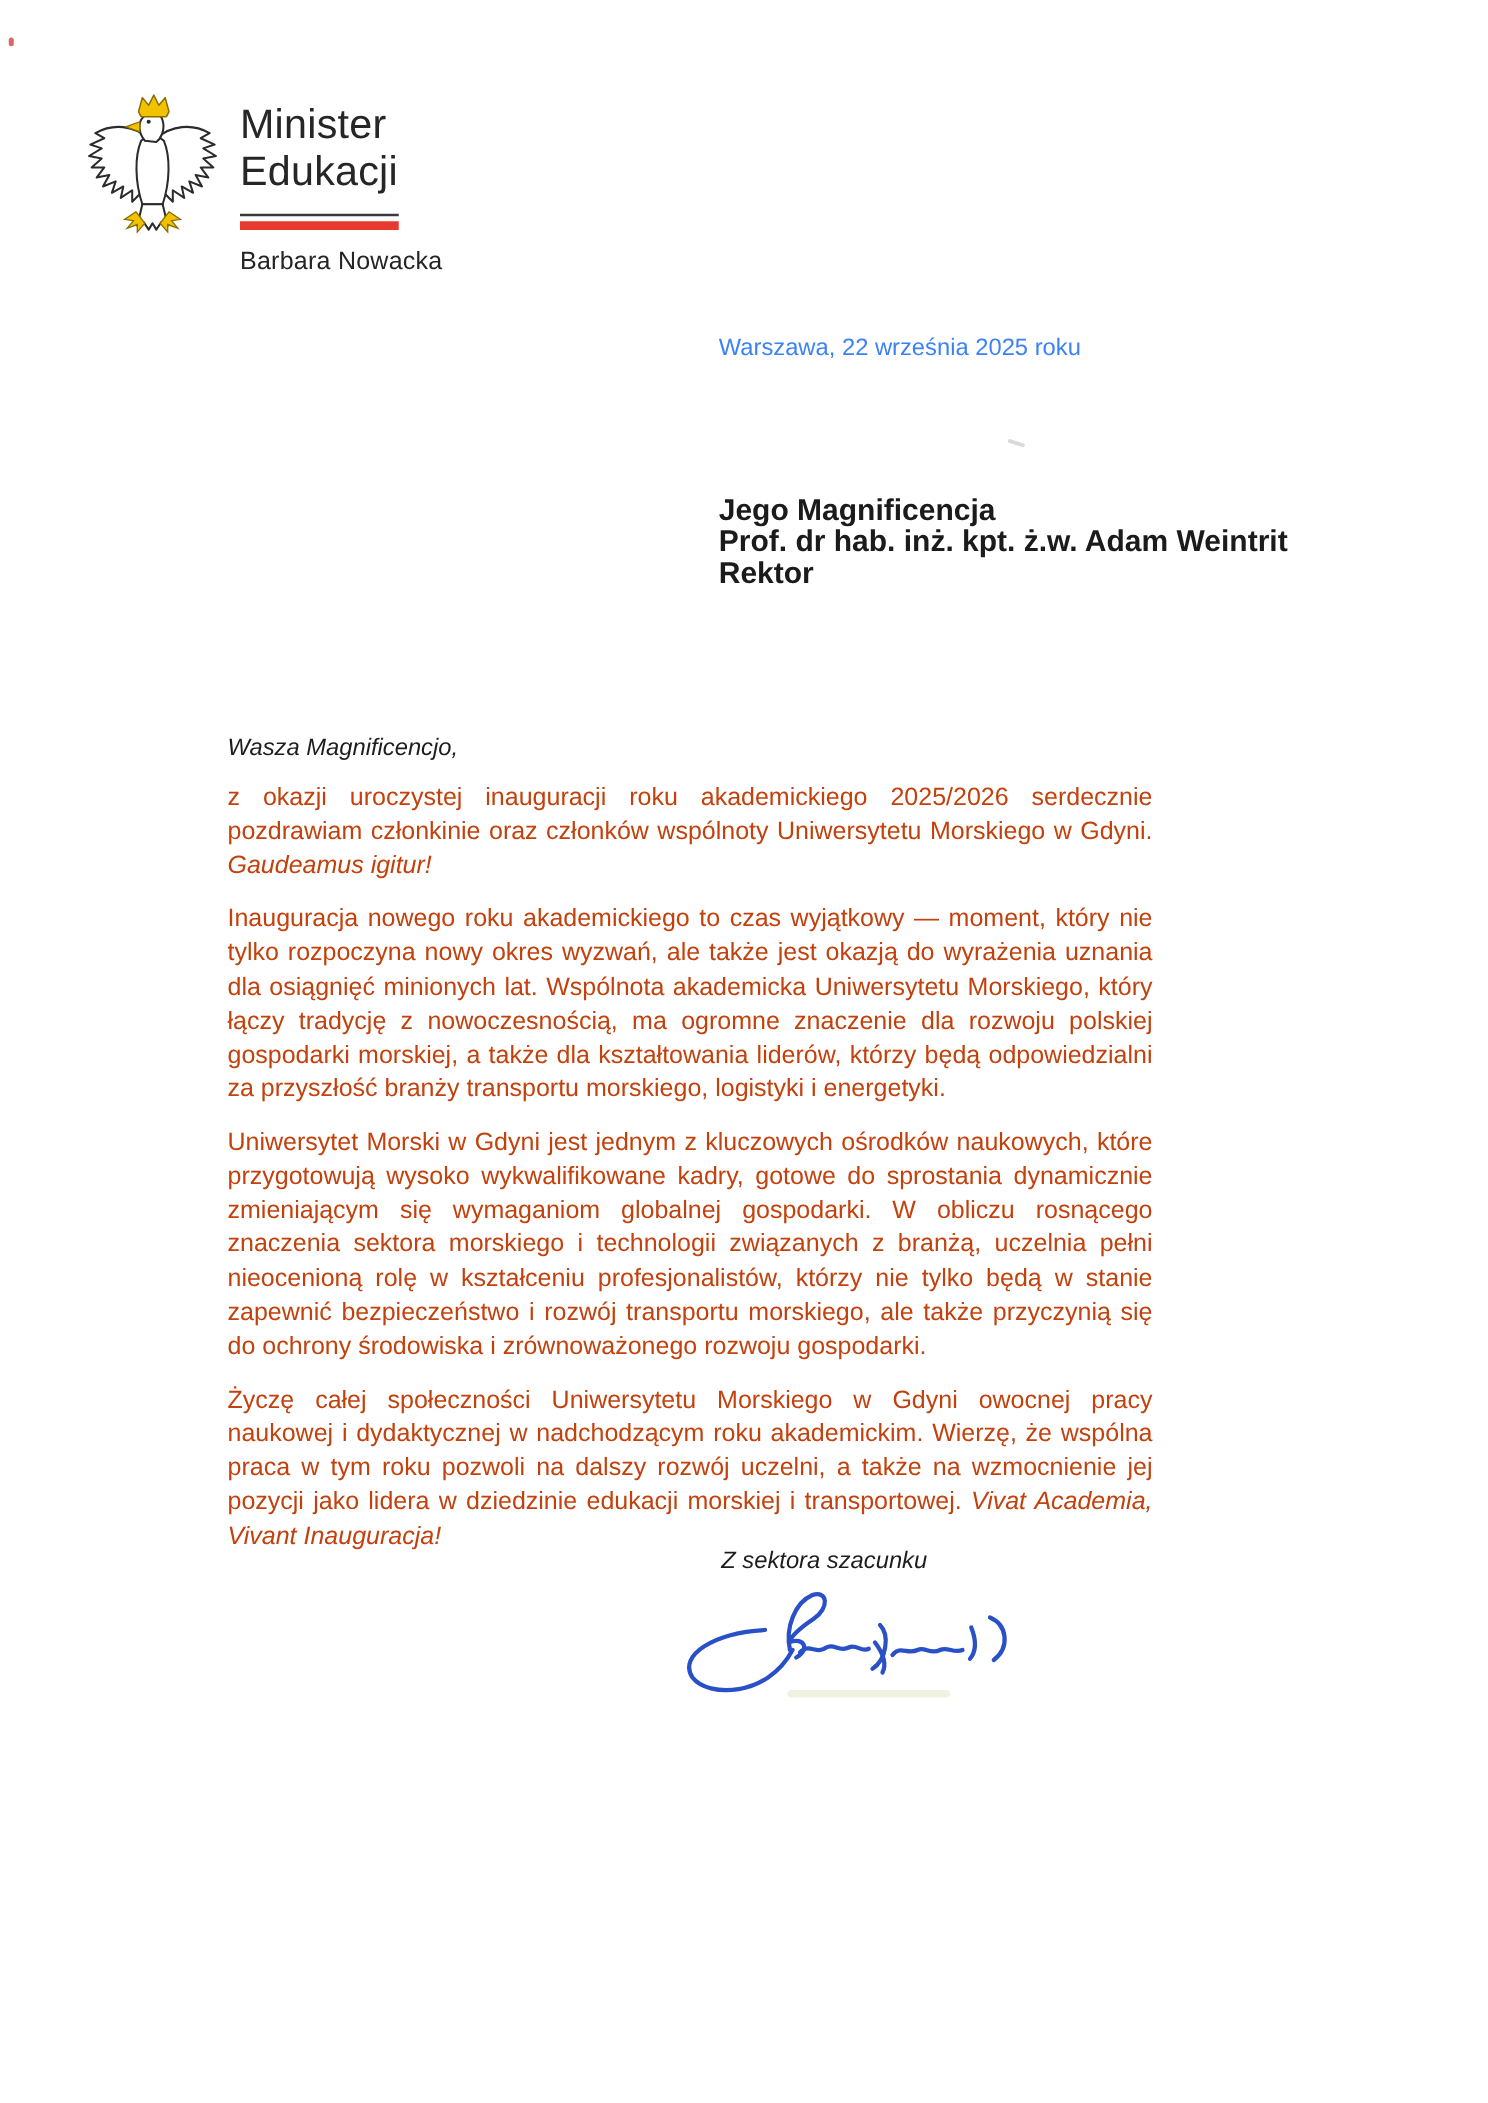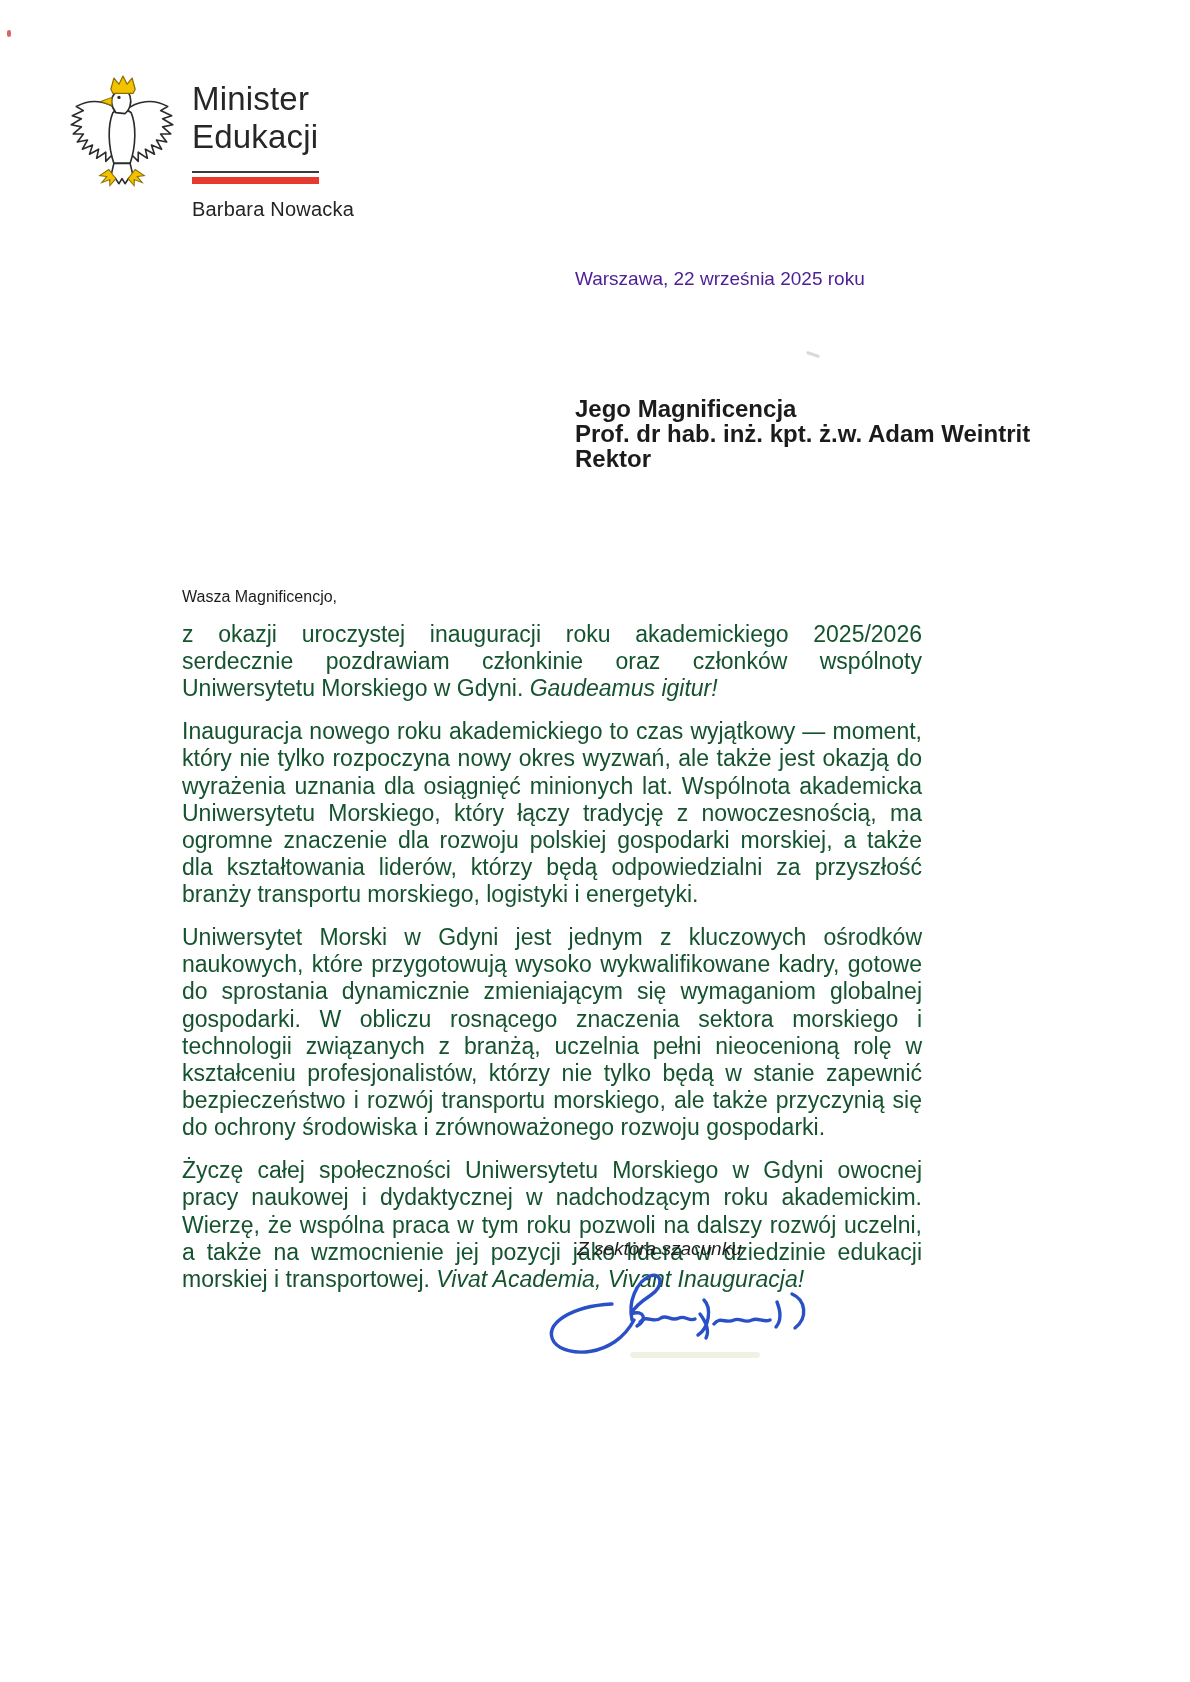--- a/index.html
+++ b/index.html
@@ -27,7 +27,7 @@
   
   .dateline{
     position:absolute;left:575px;top:268px;
-    font-size:19px;color:#4c1d95;
+    font-size:19px;color:#3b82f6;
   }
   .recipient{
     position:absolute;left:575px;top:396px;

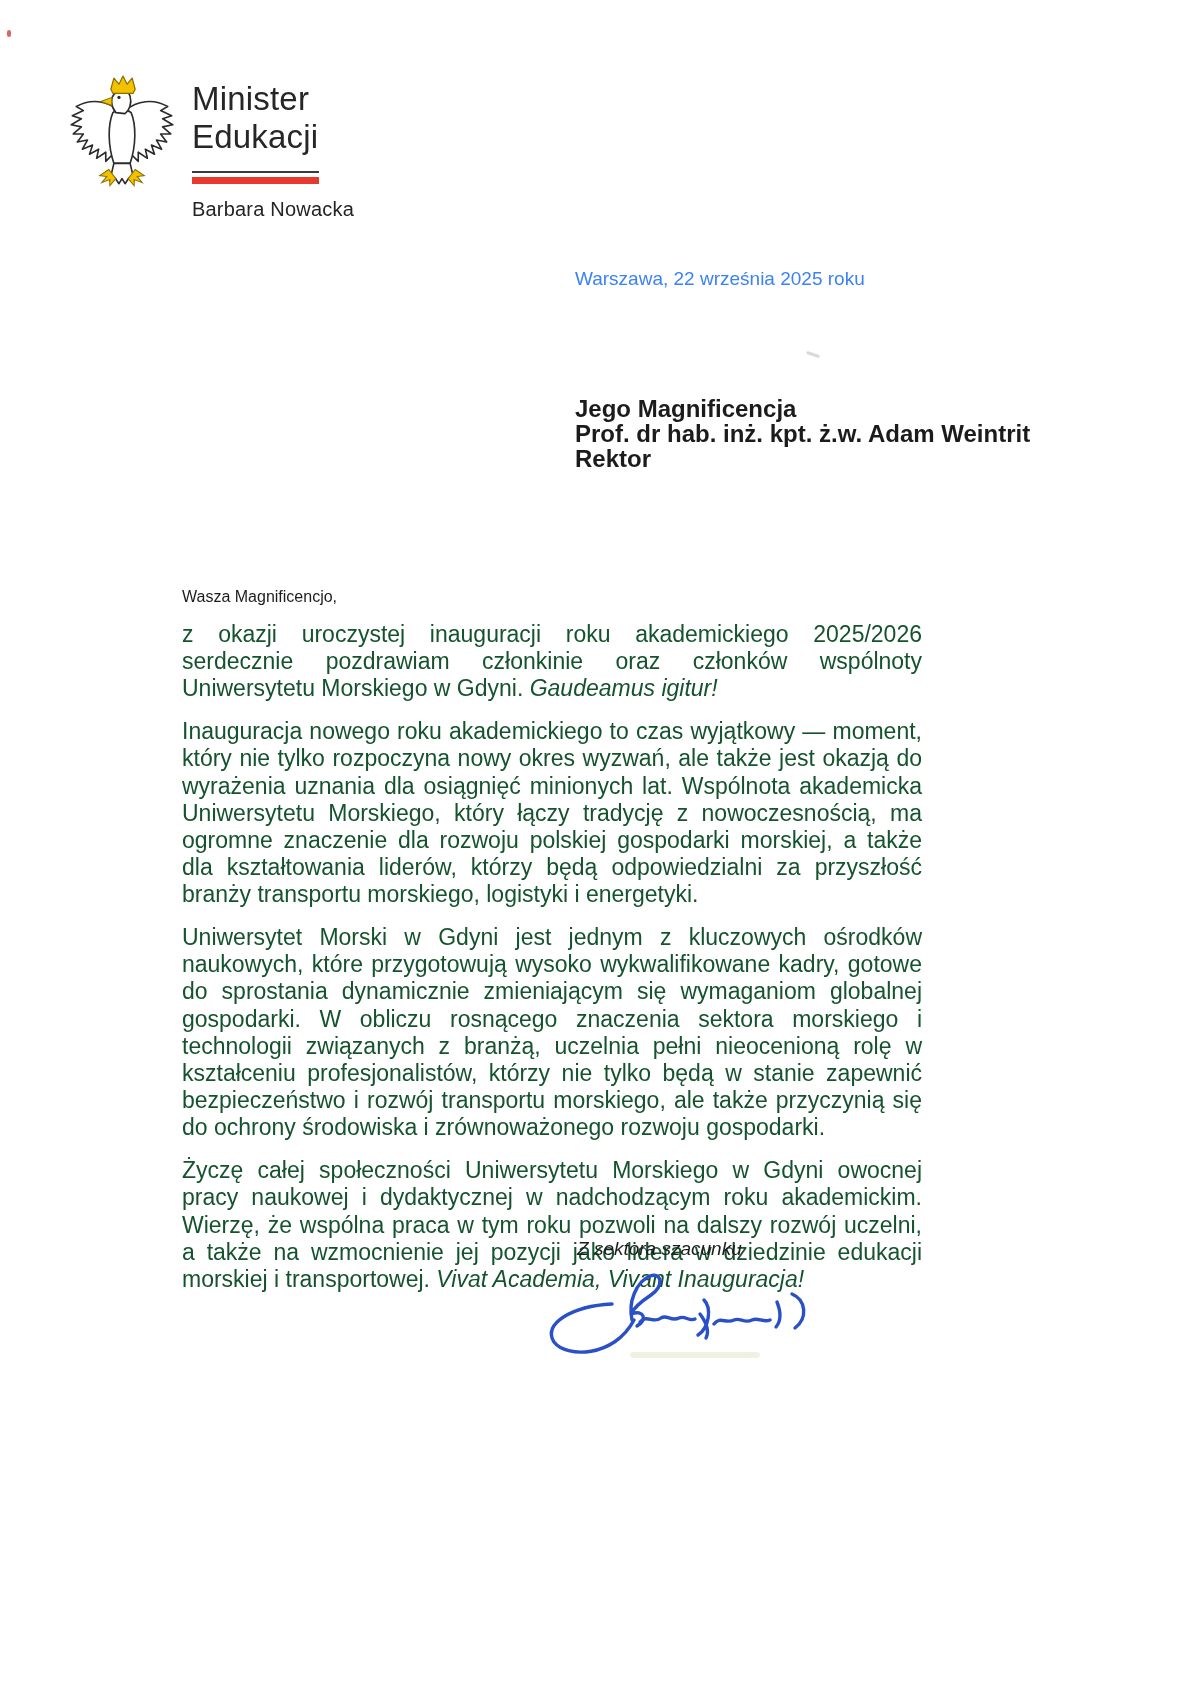--- a/index.html
+++ b/index.html
@@ -37,7 +37,7 @@
     position:absolute;left:182px;top:588px;width:740px;
   }
   .salutation{
-    font-size:16px;color:#1d1d1d;
+    font-style:italic;font-size:19px;color:#1d1d1d;
     margin:0 0 15px 0;
   }
   .para{

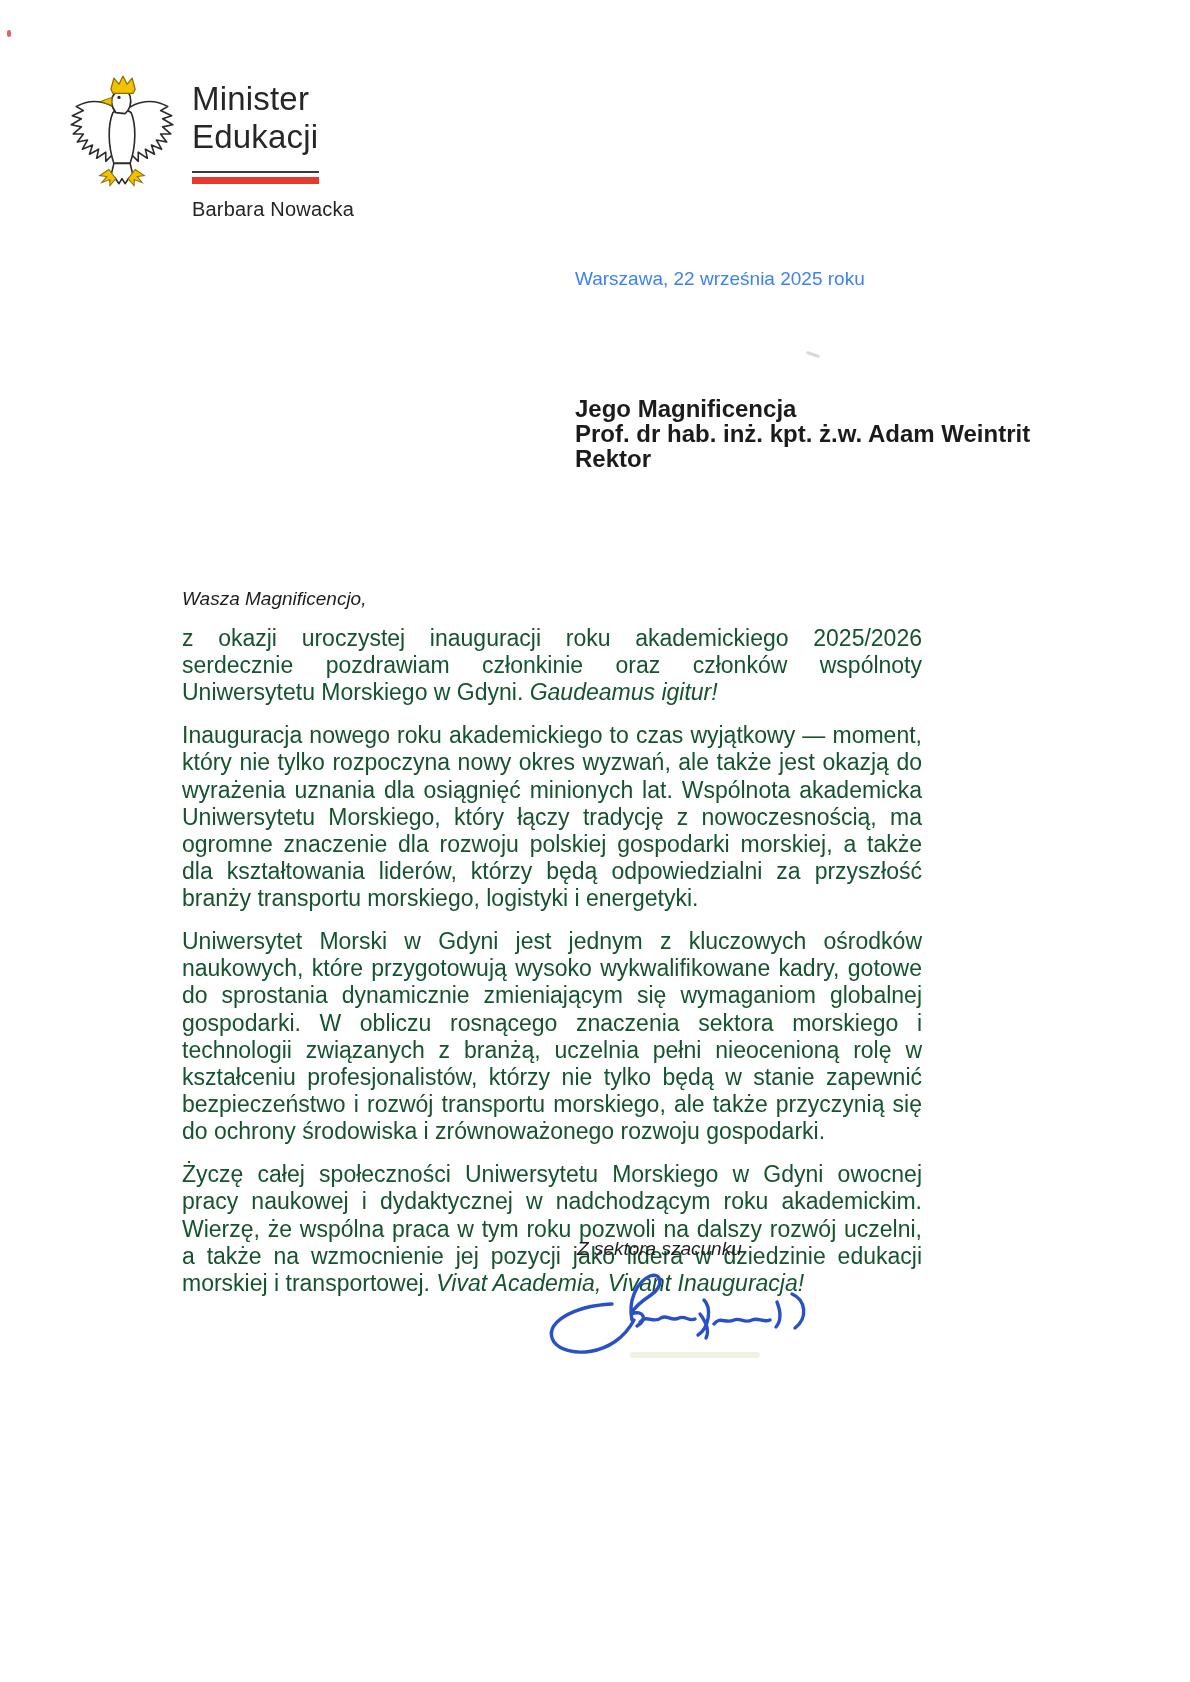--- a/index.html
+++ b/index.html
@@ -41,8 +41,8 @@
     margin:0 0 15px 0;
   }
   .para{
-    font-size:23px;line-height:27.2px;text-align:justify;
-    margin:0 0 15.5px 0;color:#14532d;
+    font-size:20px;line-height:27.2px;text-align:justify;
+    margin:0 0 15.5px 0;color:#c2410c;
   }
   .para em{font-style:italic;}
   .closing{

